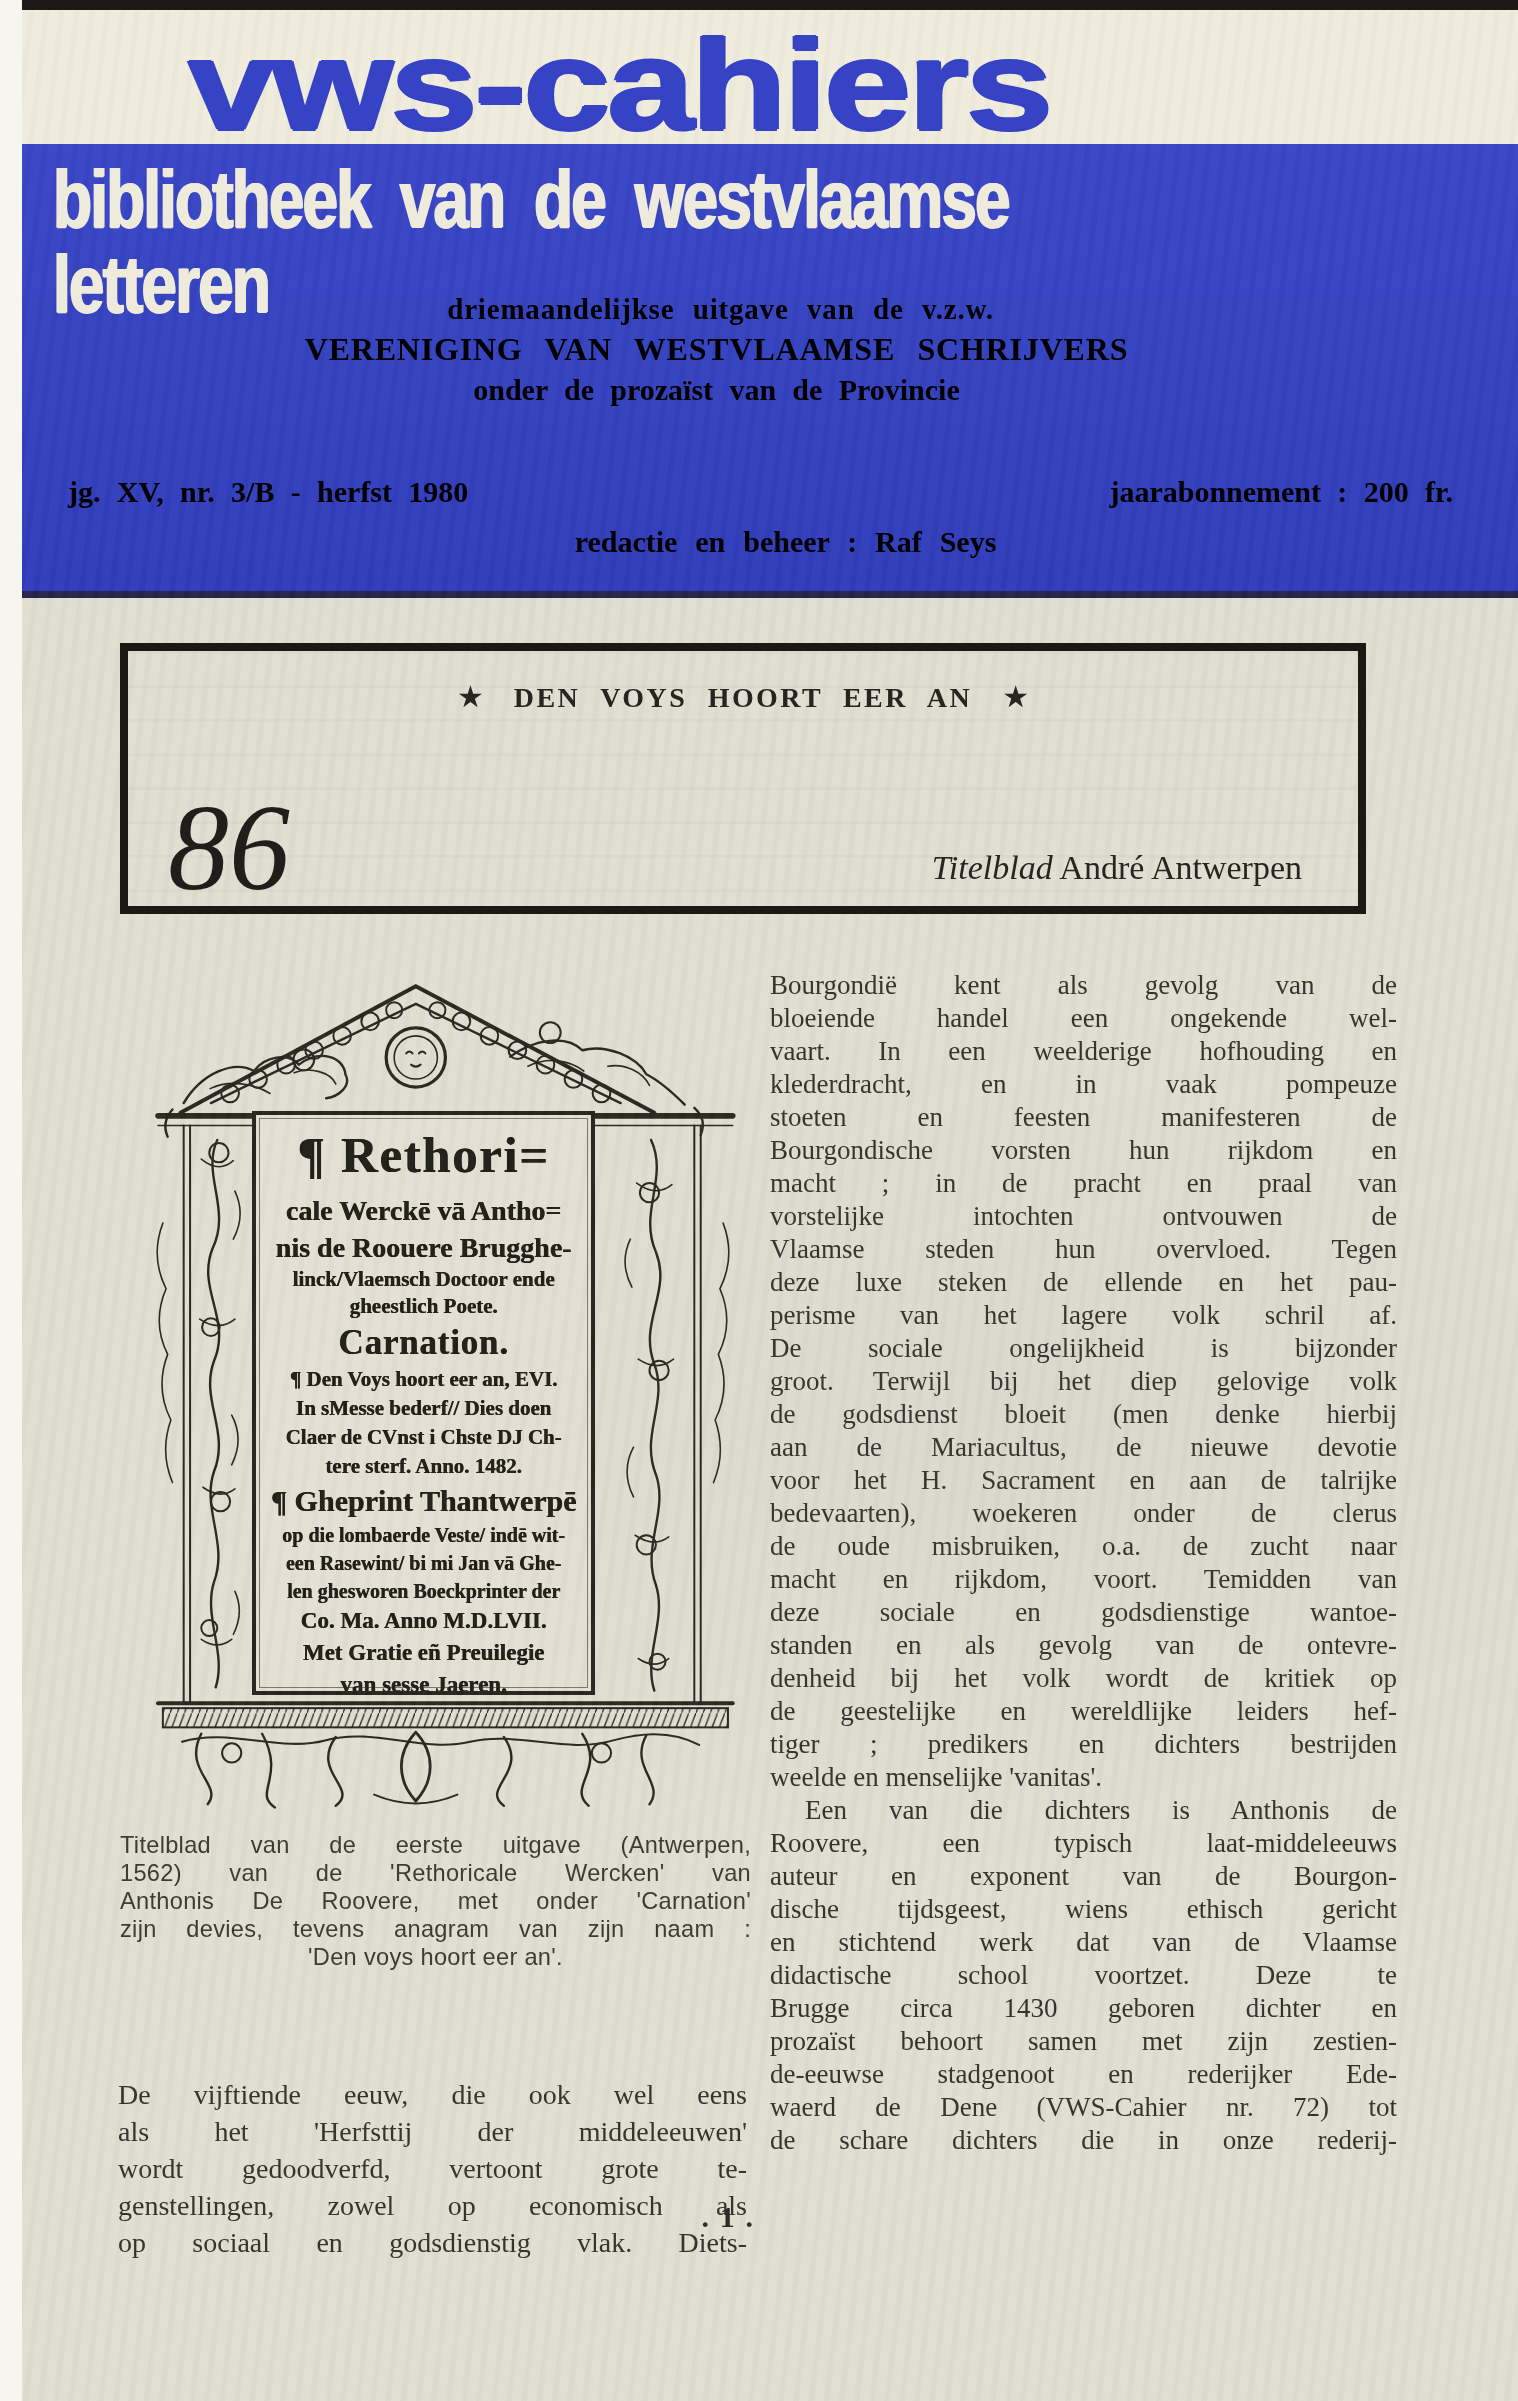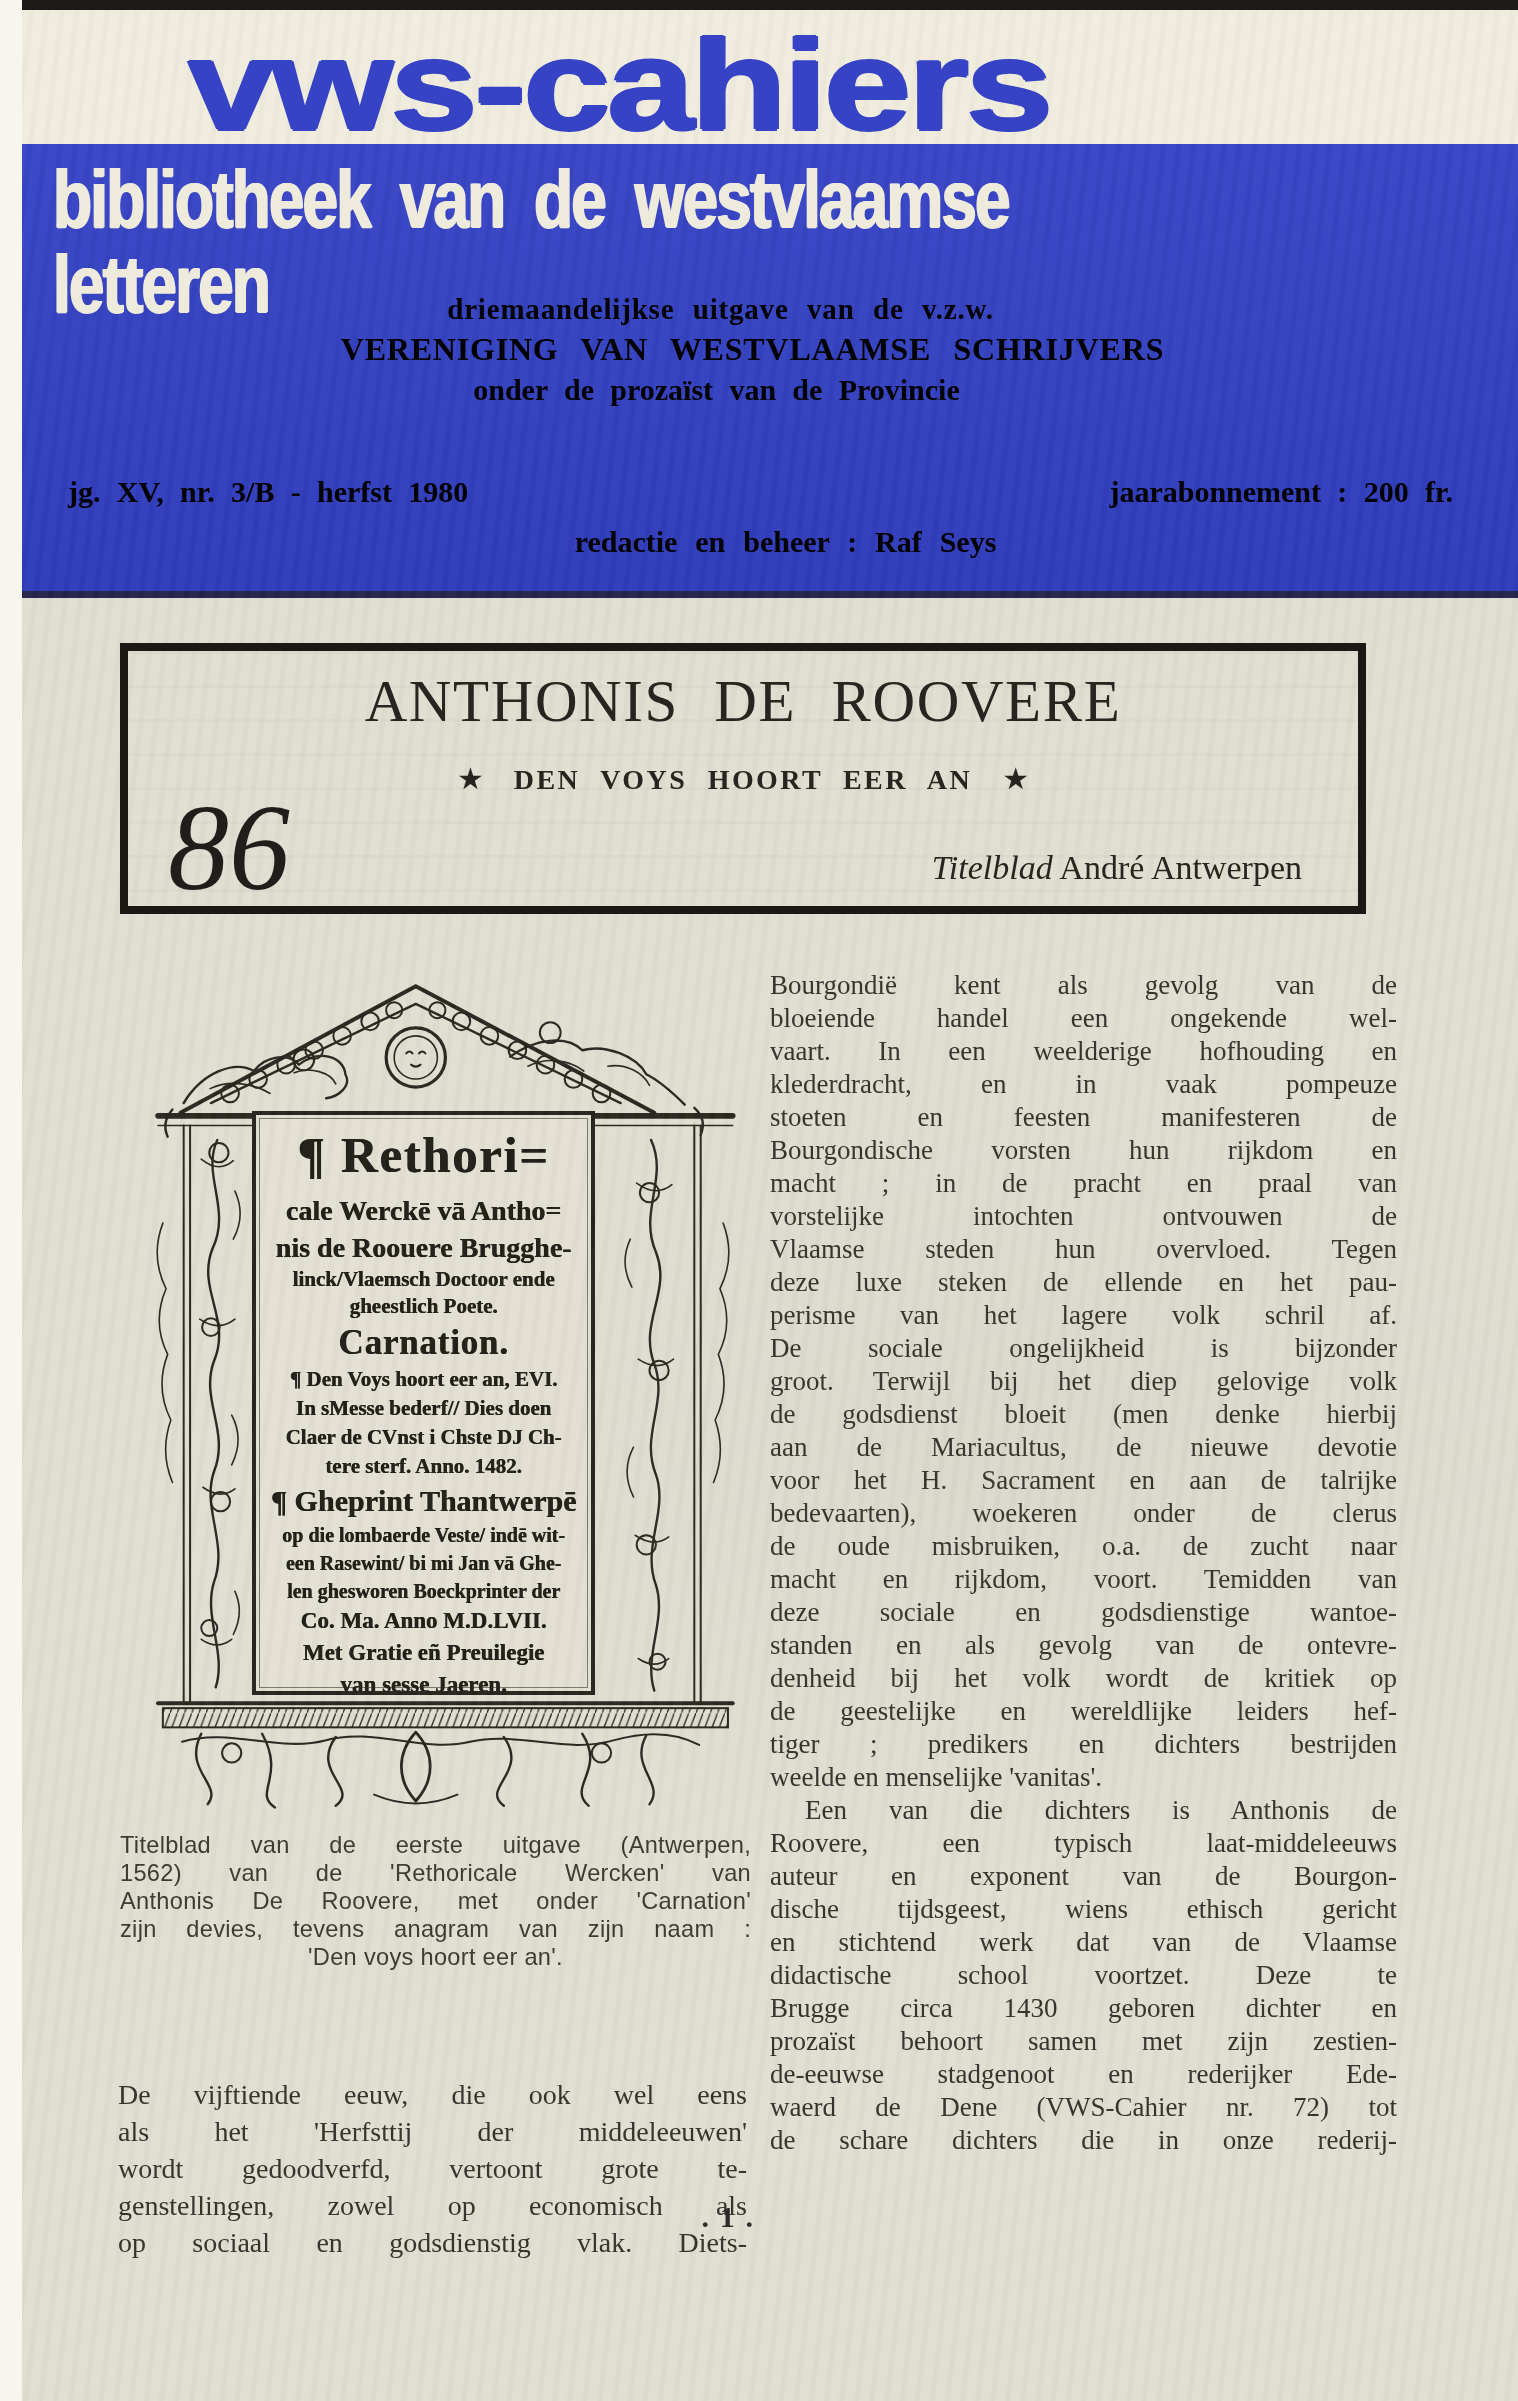--- a/index.html
+++ b/index.html
@@ -30,7 +30,7 @@
         text-shadow:1.2px 0 0 currentColor,-1.2px 0 0 currentColor,0 1.2px 0 currentColor;}
   .hnavy{position:absolute;color:#000000;font-weight:700;z-index:6;white-space:nowrap;}
   .hl1{left:0;width:1441px;top:293px;font-size:29px;letter-spacing:0.8px;word-spacing:10.4px;text-align:center;}
-  .hl2{left:0;width:1433px;top:331px;font-size:32px;letter-spacing:0.8px;word-spacing:13.6px;text-align:center;padding-left:36px;}
+  .hl2{left:0;width:1433px;top:331px;font-size:32px;letter-spacing:0.8px;word-spacing:13.6px;text-align:center;}
   .hl3{left:0;width:1433px;top:373px;font-size:30px;word-spacing:8.8px;text-align:center;}
   .issue{left:68px;top:475px;font-size:30px;word-spacing:8.8px;}
   .subscription{right:66px;top:475px;font-size:30px;word-spacing:8.8px;margin-left:22px;}

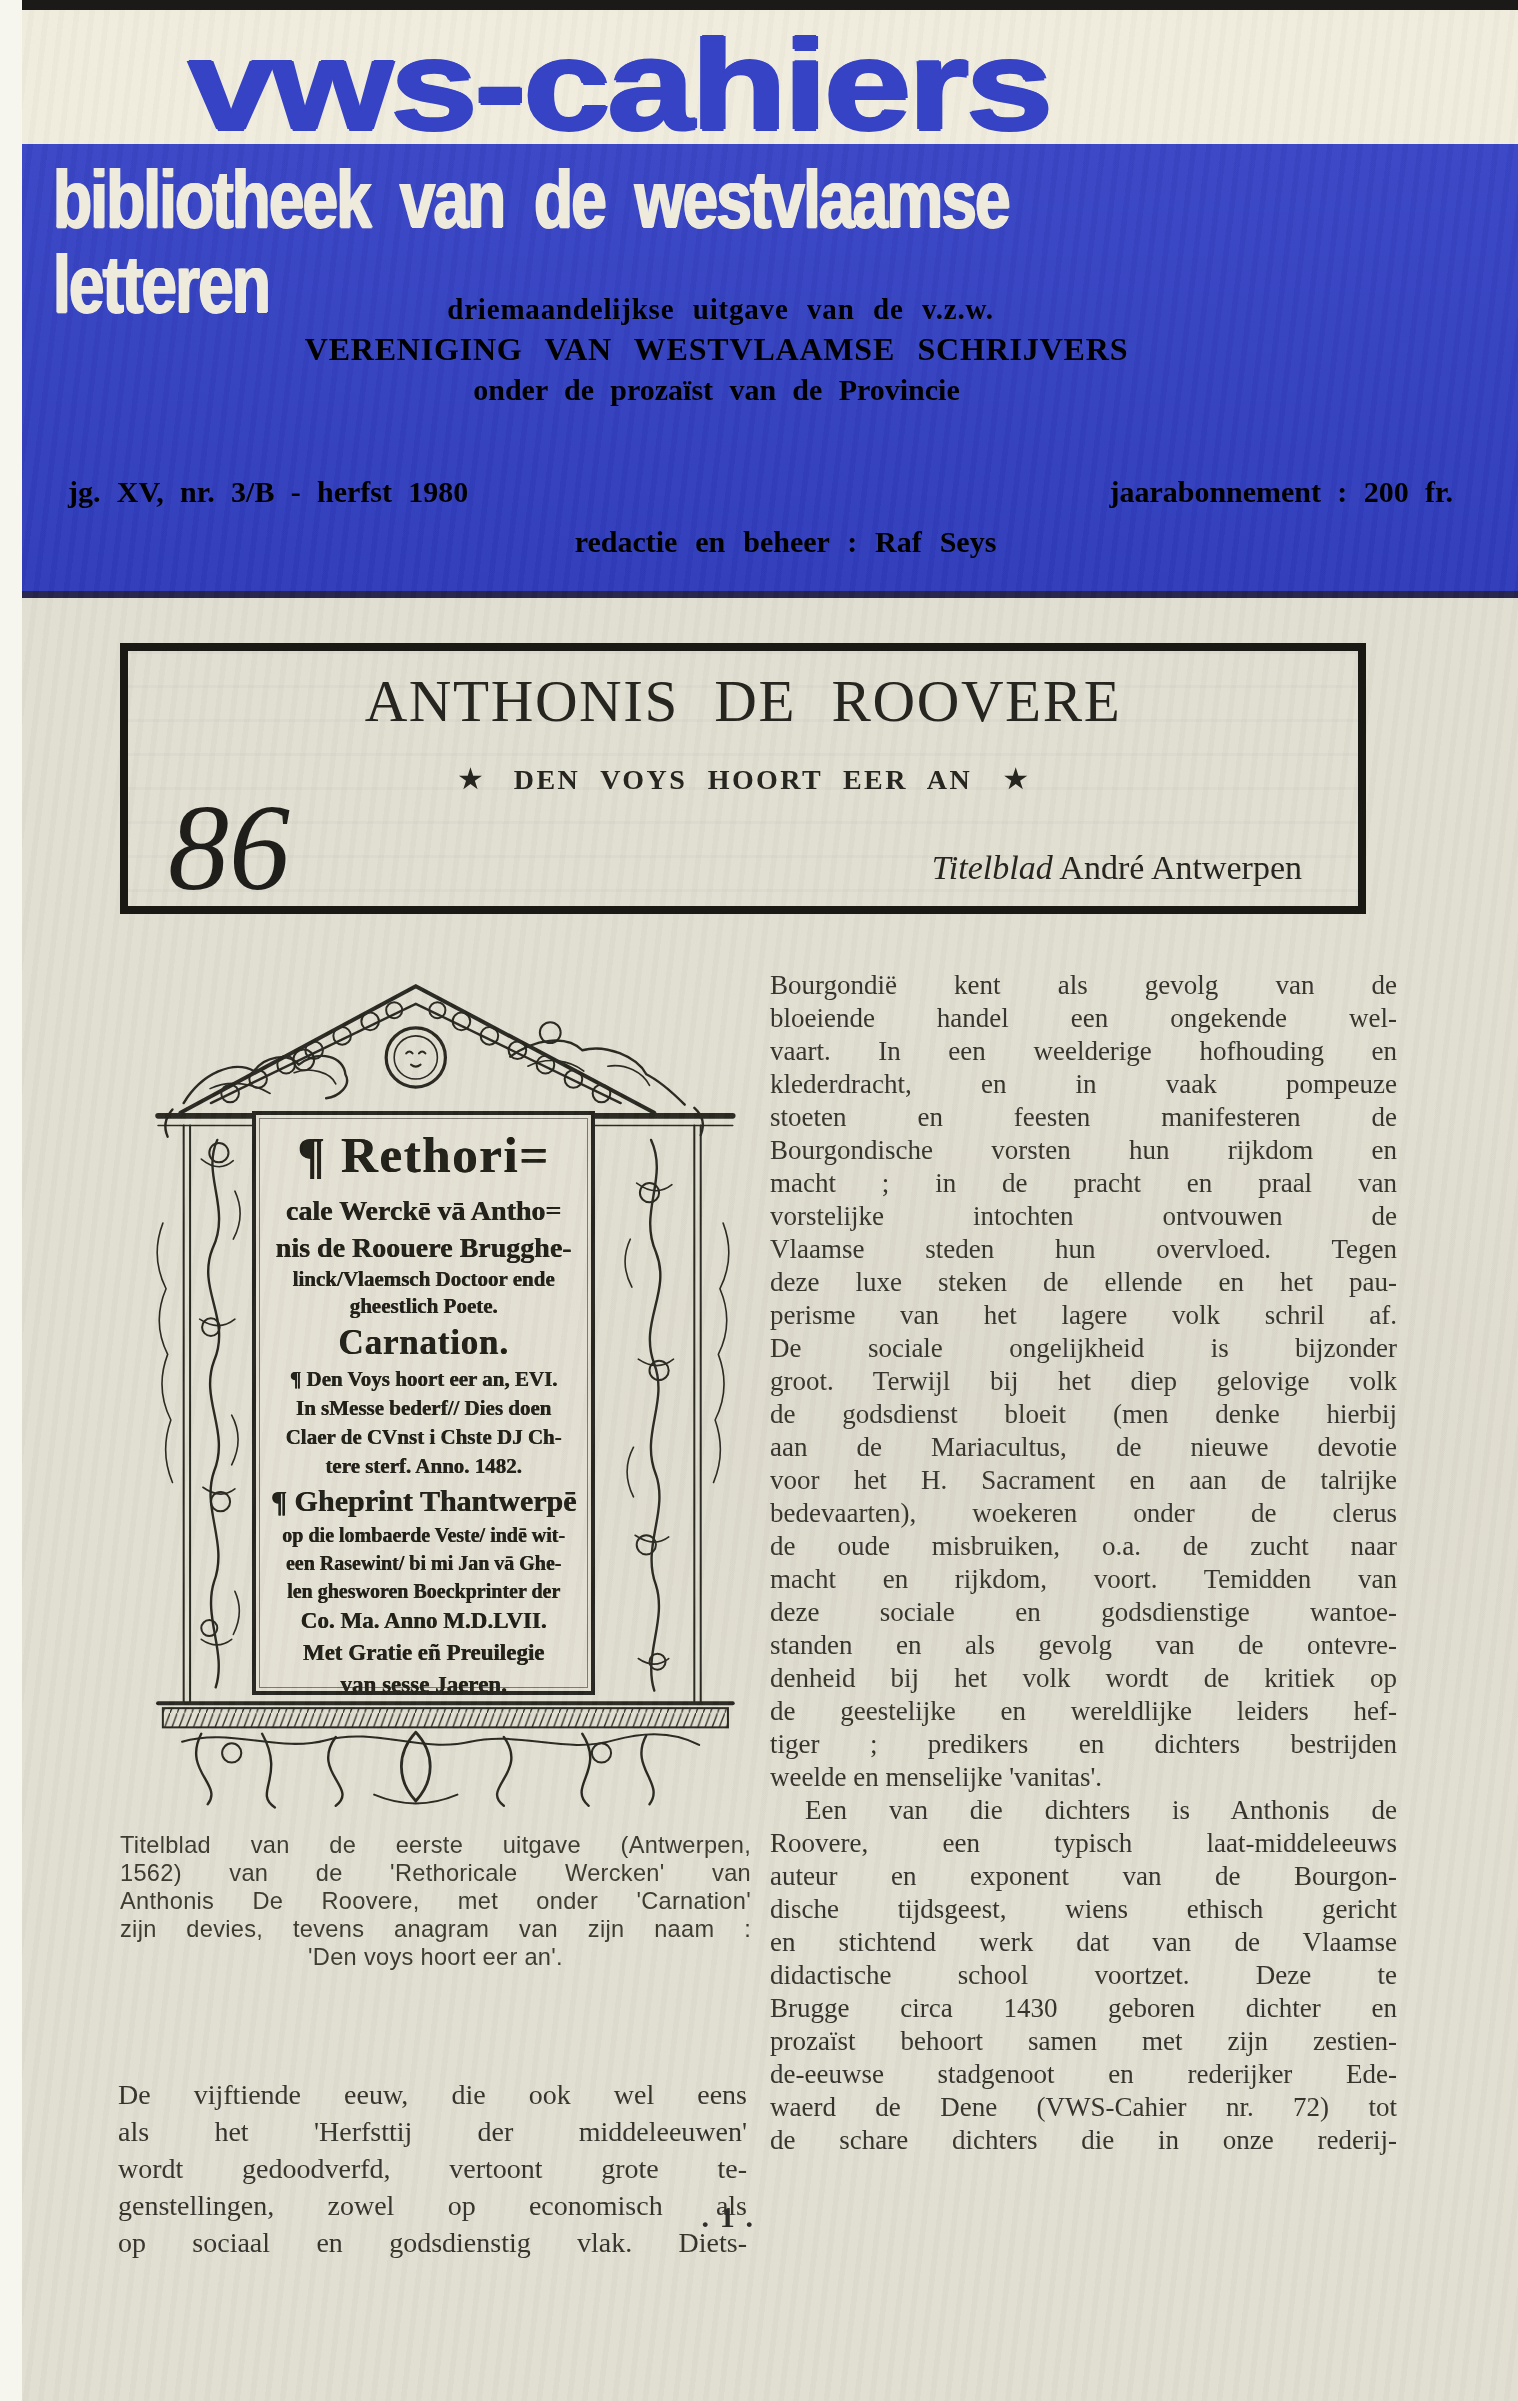--- a/index.html
+++ b/index.html
@@ -97,7 +97,6 @@
   <div class="hnavy editor">redactie en beheer : Raf Seys</div>
 
   <div class="titlebox">
-    <div class="tb-title">ANTHONIS DE ROOVERE</div>
     <div class="tb-motto"><span class="star">★</span><span>DEN VOYS HOORT EER AN</span><span class="star">★</span></div>
     <div class="tb-num">86</div>
     <div class="tb-byline"><span class="it">Titelblad</span><span> André Antwerpen</span></div>

